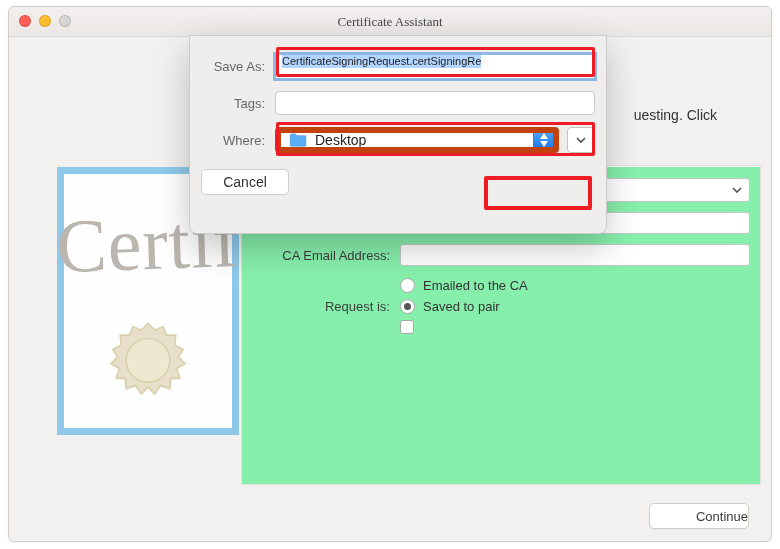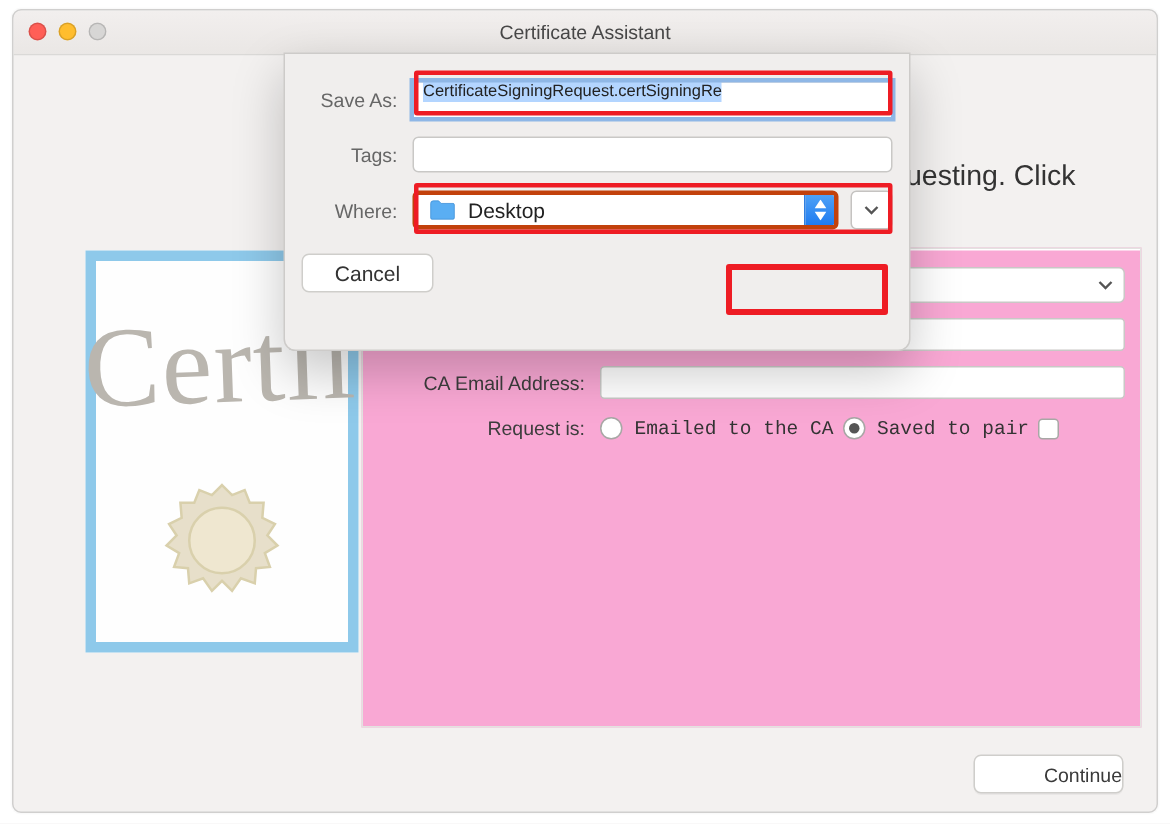--- a/index.html
+++ b/index.html
@@ -34,6 +34,7 @@
     border-bottom: 1px solid #dad9d7;
     background: linear-gradient(#f2efee, #eae7e5);
     border-radius: 6px 6px 0 0;
+    font-family: Liberation Serif, serif;
   }
   .traffic-lights {
     position: absolute;

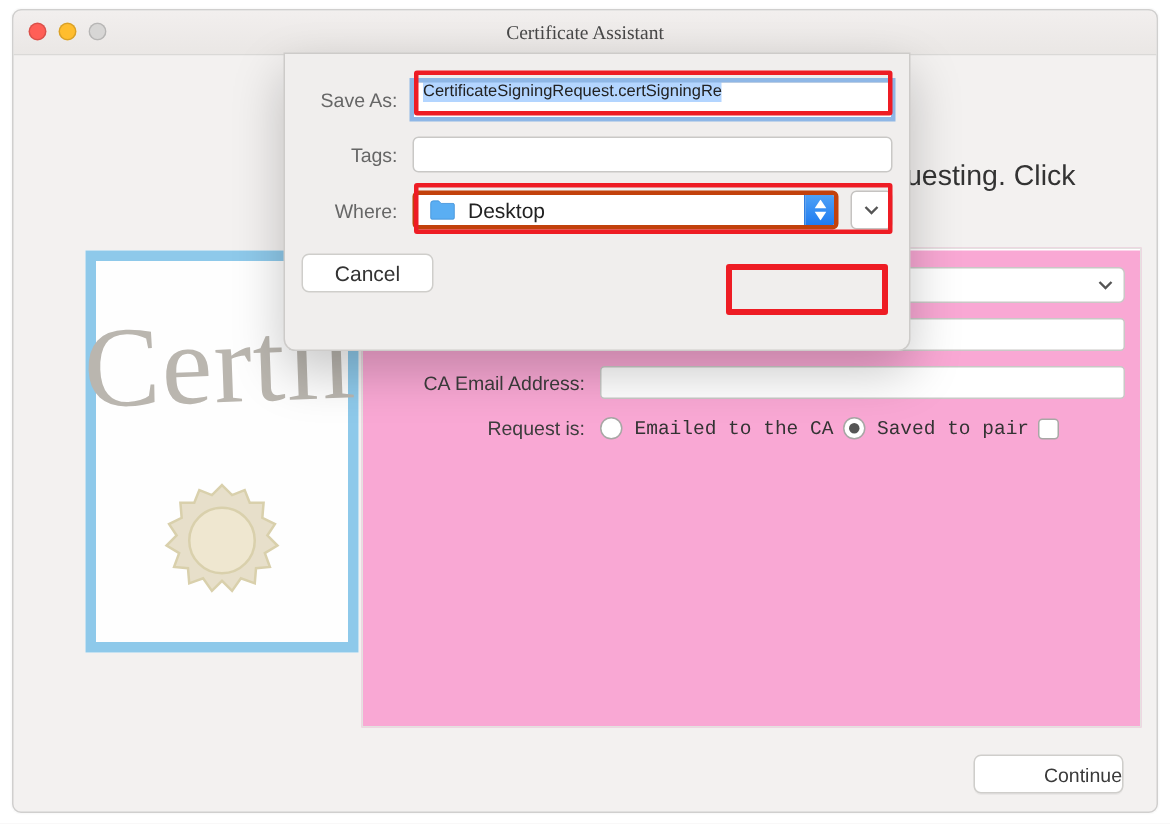--- a/index.html
+++ b/index.html
@@ -68,7 +68,7 @@
     position: absolute;
     right: 54px;
     top: 70px;
-    font-size: 19px;
+    font-size: 14px;
     color: #333;
   }
 

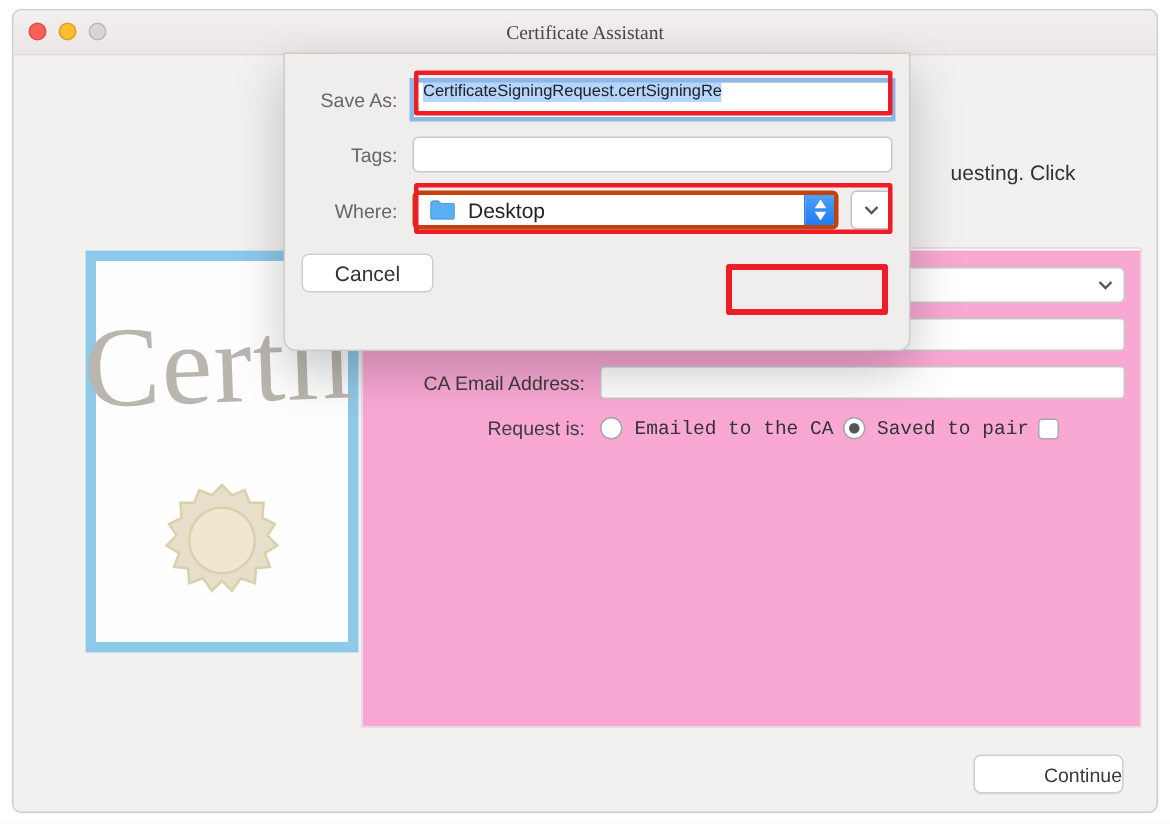--- a/index.html
+++ b/index.html
@@ -263,7 +263,7 @@
   .where-main {
     flex: 1;
     height: 26px;
-    border: 3px solid #c2410c;
+    border: 6px solid #c2410c;
     border-radius: 4px;
     background: #fff;
     display: flex;

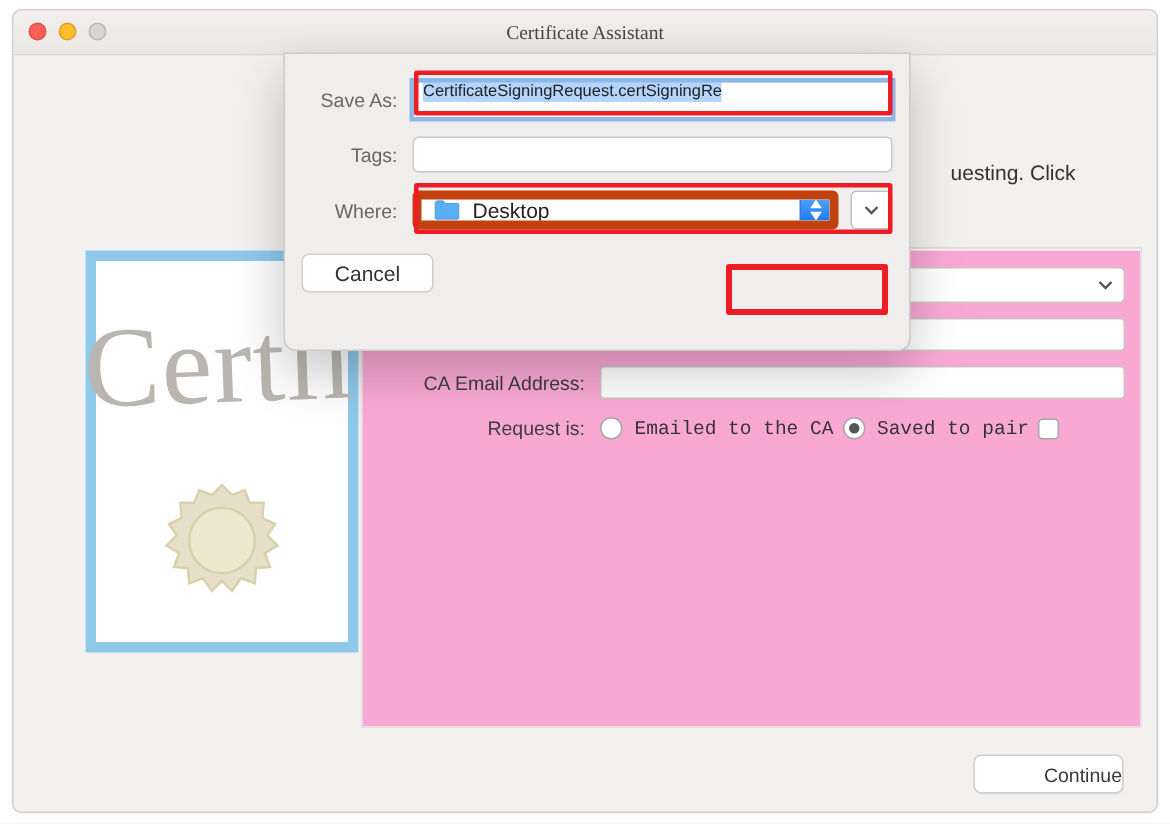--- a/index.html
+++ b/index.html
@@ -108,7 +108,7 @@
     top: 128px;
     width: 520px;
     border: 1px solid #e3e2e0;
-    background: #f9a8d4;
+    background: #86efac;
     padding: 12px 10px 18px 18px;
     height: 320px;
     box-shadow: inset 0 1px 0 #fff;

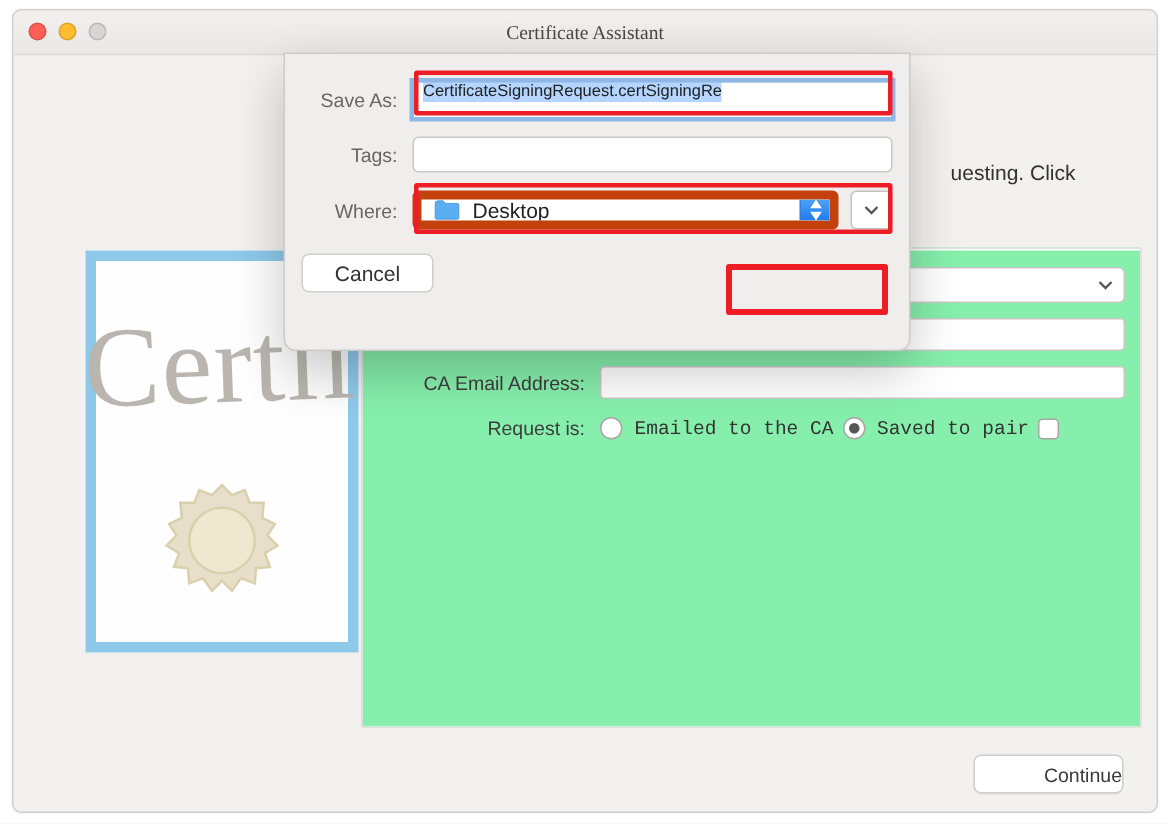--- a/index.html
+++ b/index.html
@@ -151,10 +151,9 @@
   .radio-col {
     flex: 1;
     display: flex;
-    flex-direction: row;
+    flex-direction: column;
     gap: 6px;
     padding-top: 2px;
-    font-family: Liberation Mono, monospace;
   }
   .radio-row, .check-row {
     display: flex;

